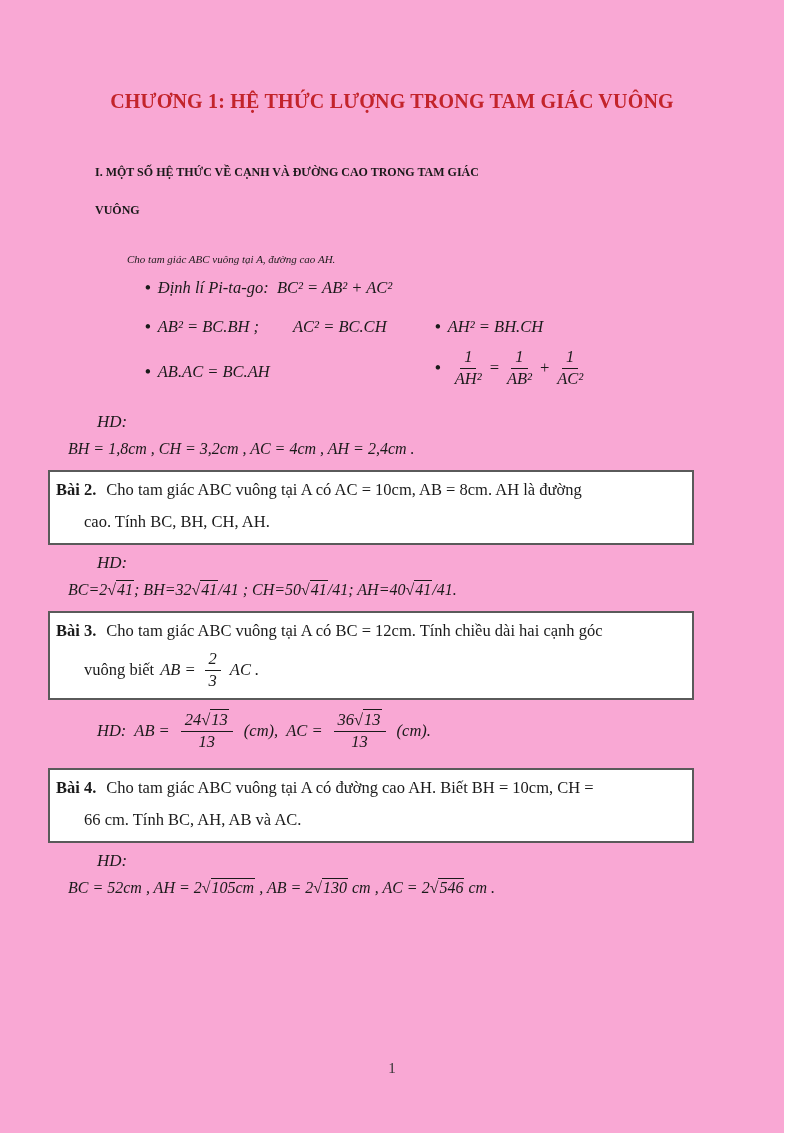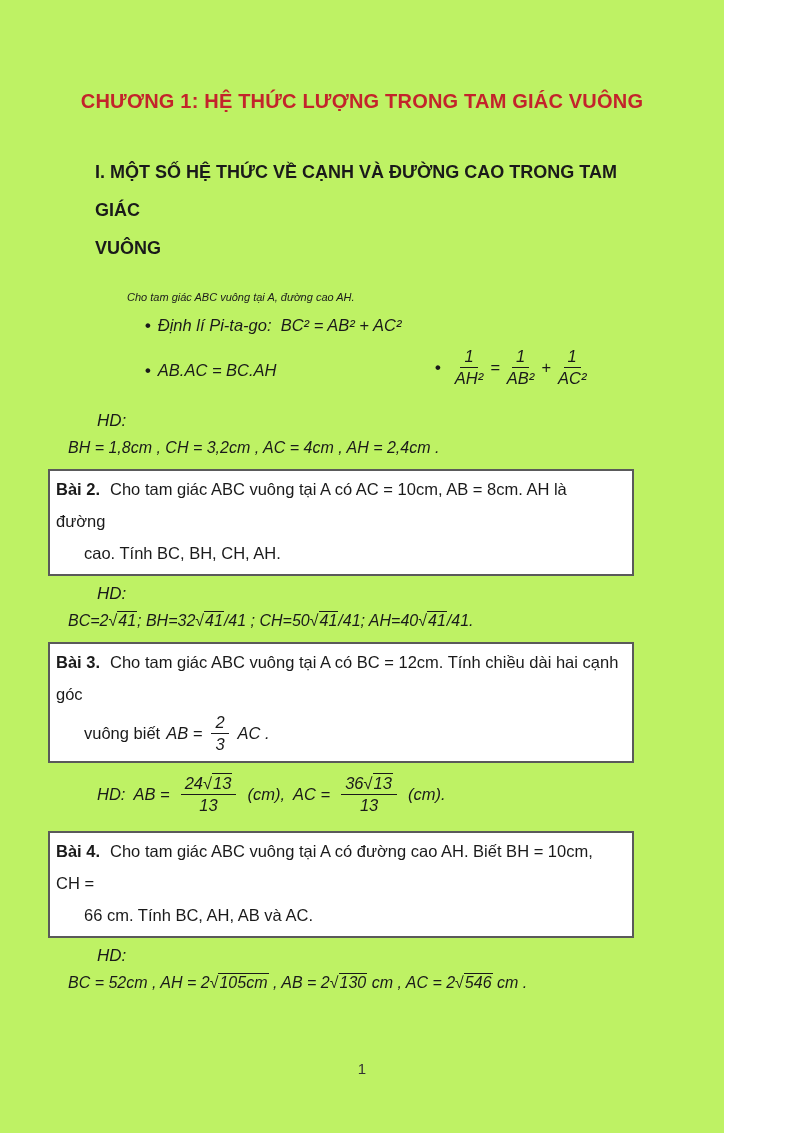--- a/index.html
+++ b/index.html
@@ -5,9 +5,9 @@
   html,body { margin:0; padding:0; background:#ffffff; }
   .page {
     position:relative;
-    width:724px; height:1133px;
-    background:#bef264;
-    font-family:Liberation Sans, sans-serif;
+    width:784px; height:1133px;
+    background:#f9a8d4;
+    font-family:Liberation Serif, serif;
     color:#1a1a1a;
     overflow:hidden;
   }

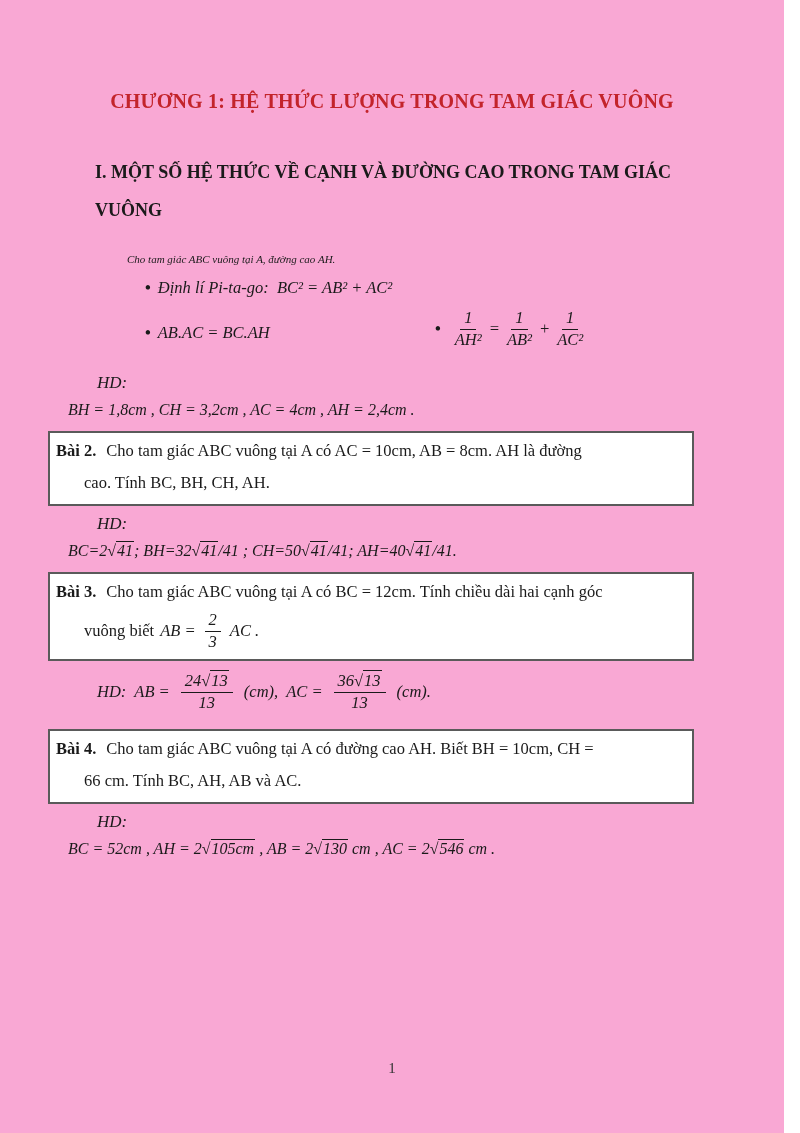--- a/index.html
+++ b/index.html
@@ -22,7 +22,7 @@
   .section-heading {
     margin:40px 88px 0 95px;
     font-weight:bold;
-    font-size:18px;
+    font-size:12px;
     line-height:38px;
   }
   .lead {

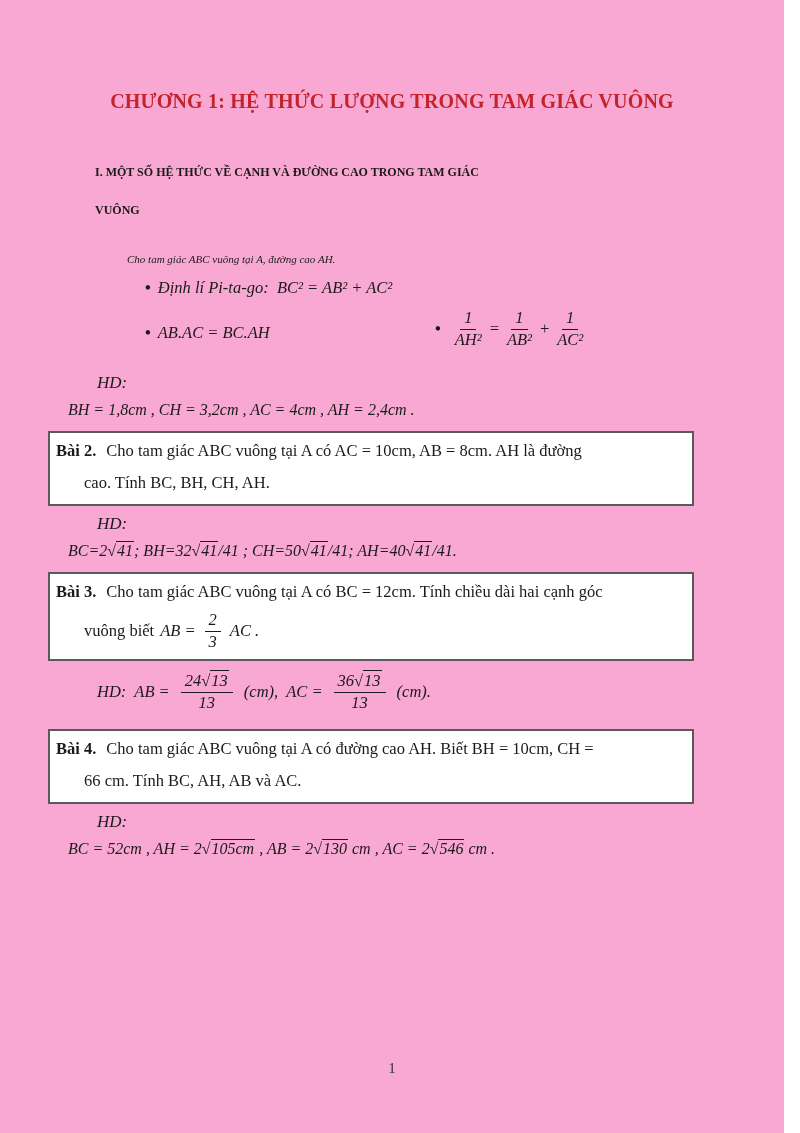--- a/index.html
+++ b/index.html
@@ -100,6 +100,11 @@
     <span class="pos-a"><span class="bullet"></span><span>Định lí Pi-ta-go:</span>&nbsp;&nbsp;<span class="math-i">BC² = AB² + AC²</span></span>
   </div>
 
+  <div class="bullet-row">
+    <span class="pos-a"><span class="bullet"></span><span>AB² = BC.BH ;</span></span>
+    <span class="pos-b">AC² = BC.CH</span>
+    <span class="pos-c"><span class="bullet"></span><span>AH² = BH.CH</span></span>
+  </div>
 
   <div class="bullet-row-tall">
     <span class="pos-a2"><span class="bullet"></span><span>AB.AC = BC.AH</span></span>

